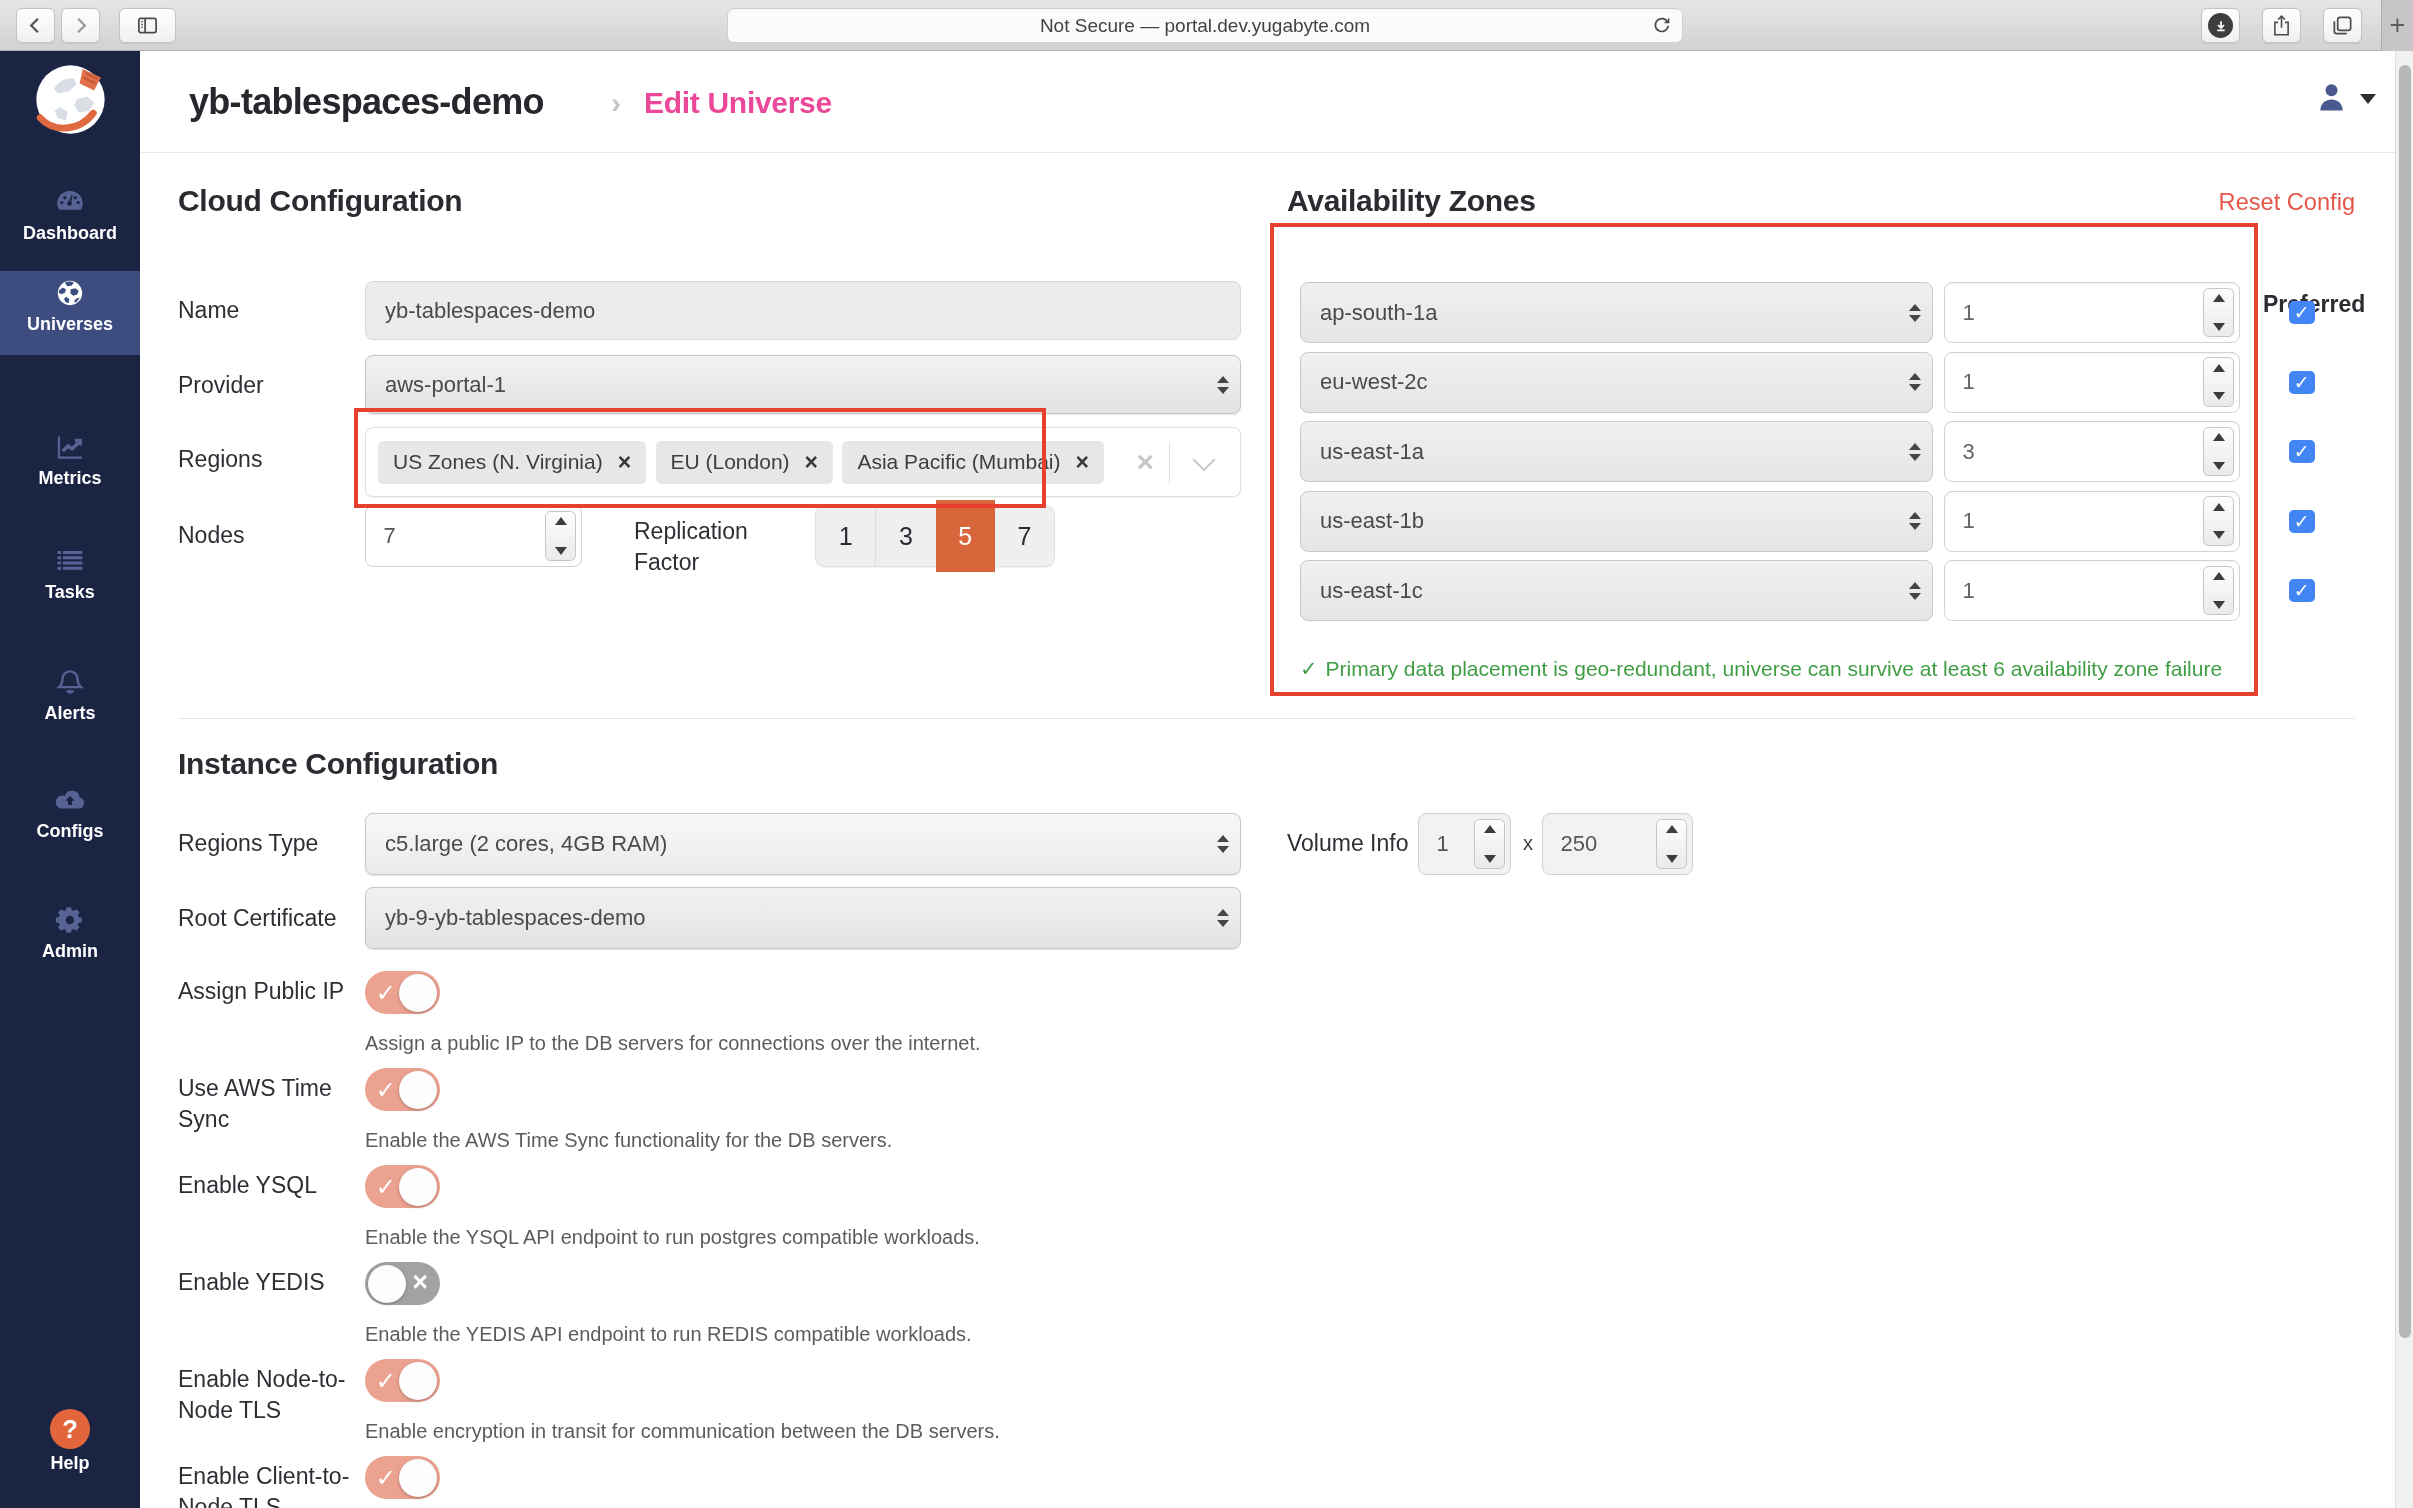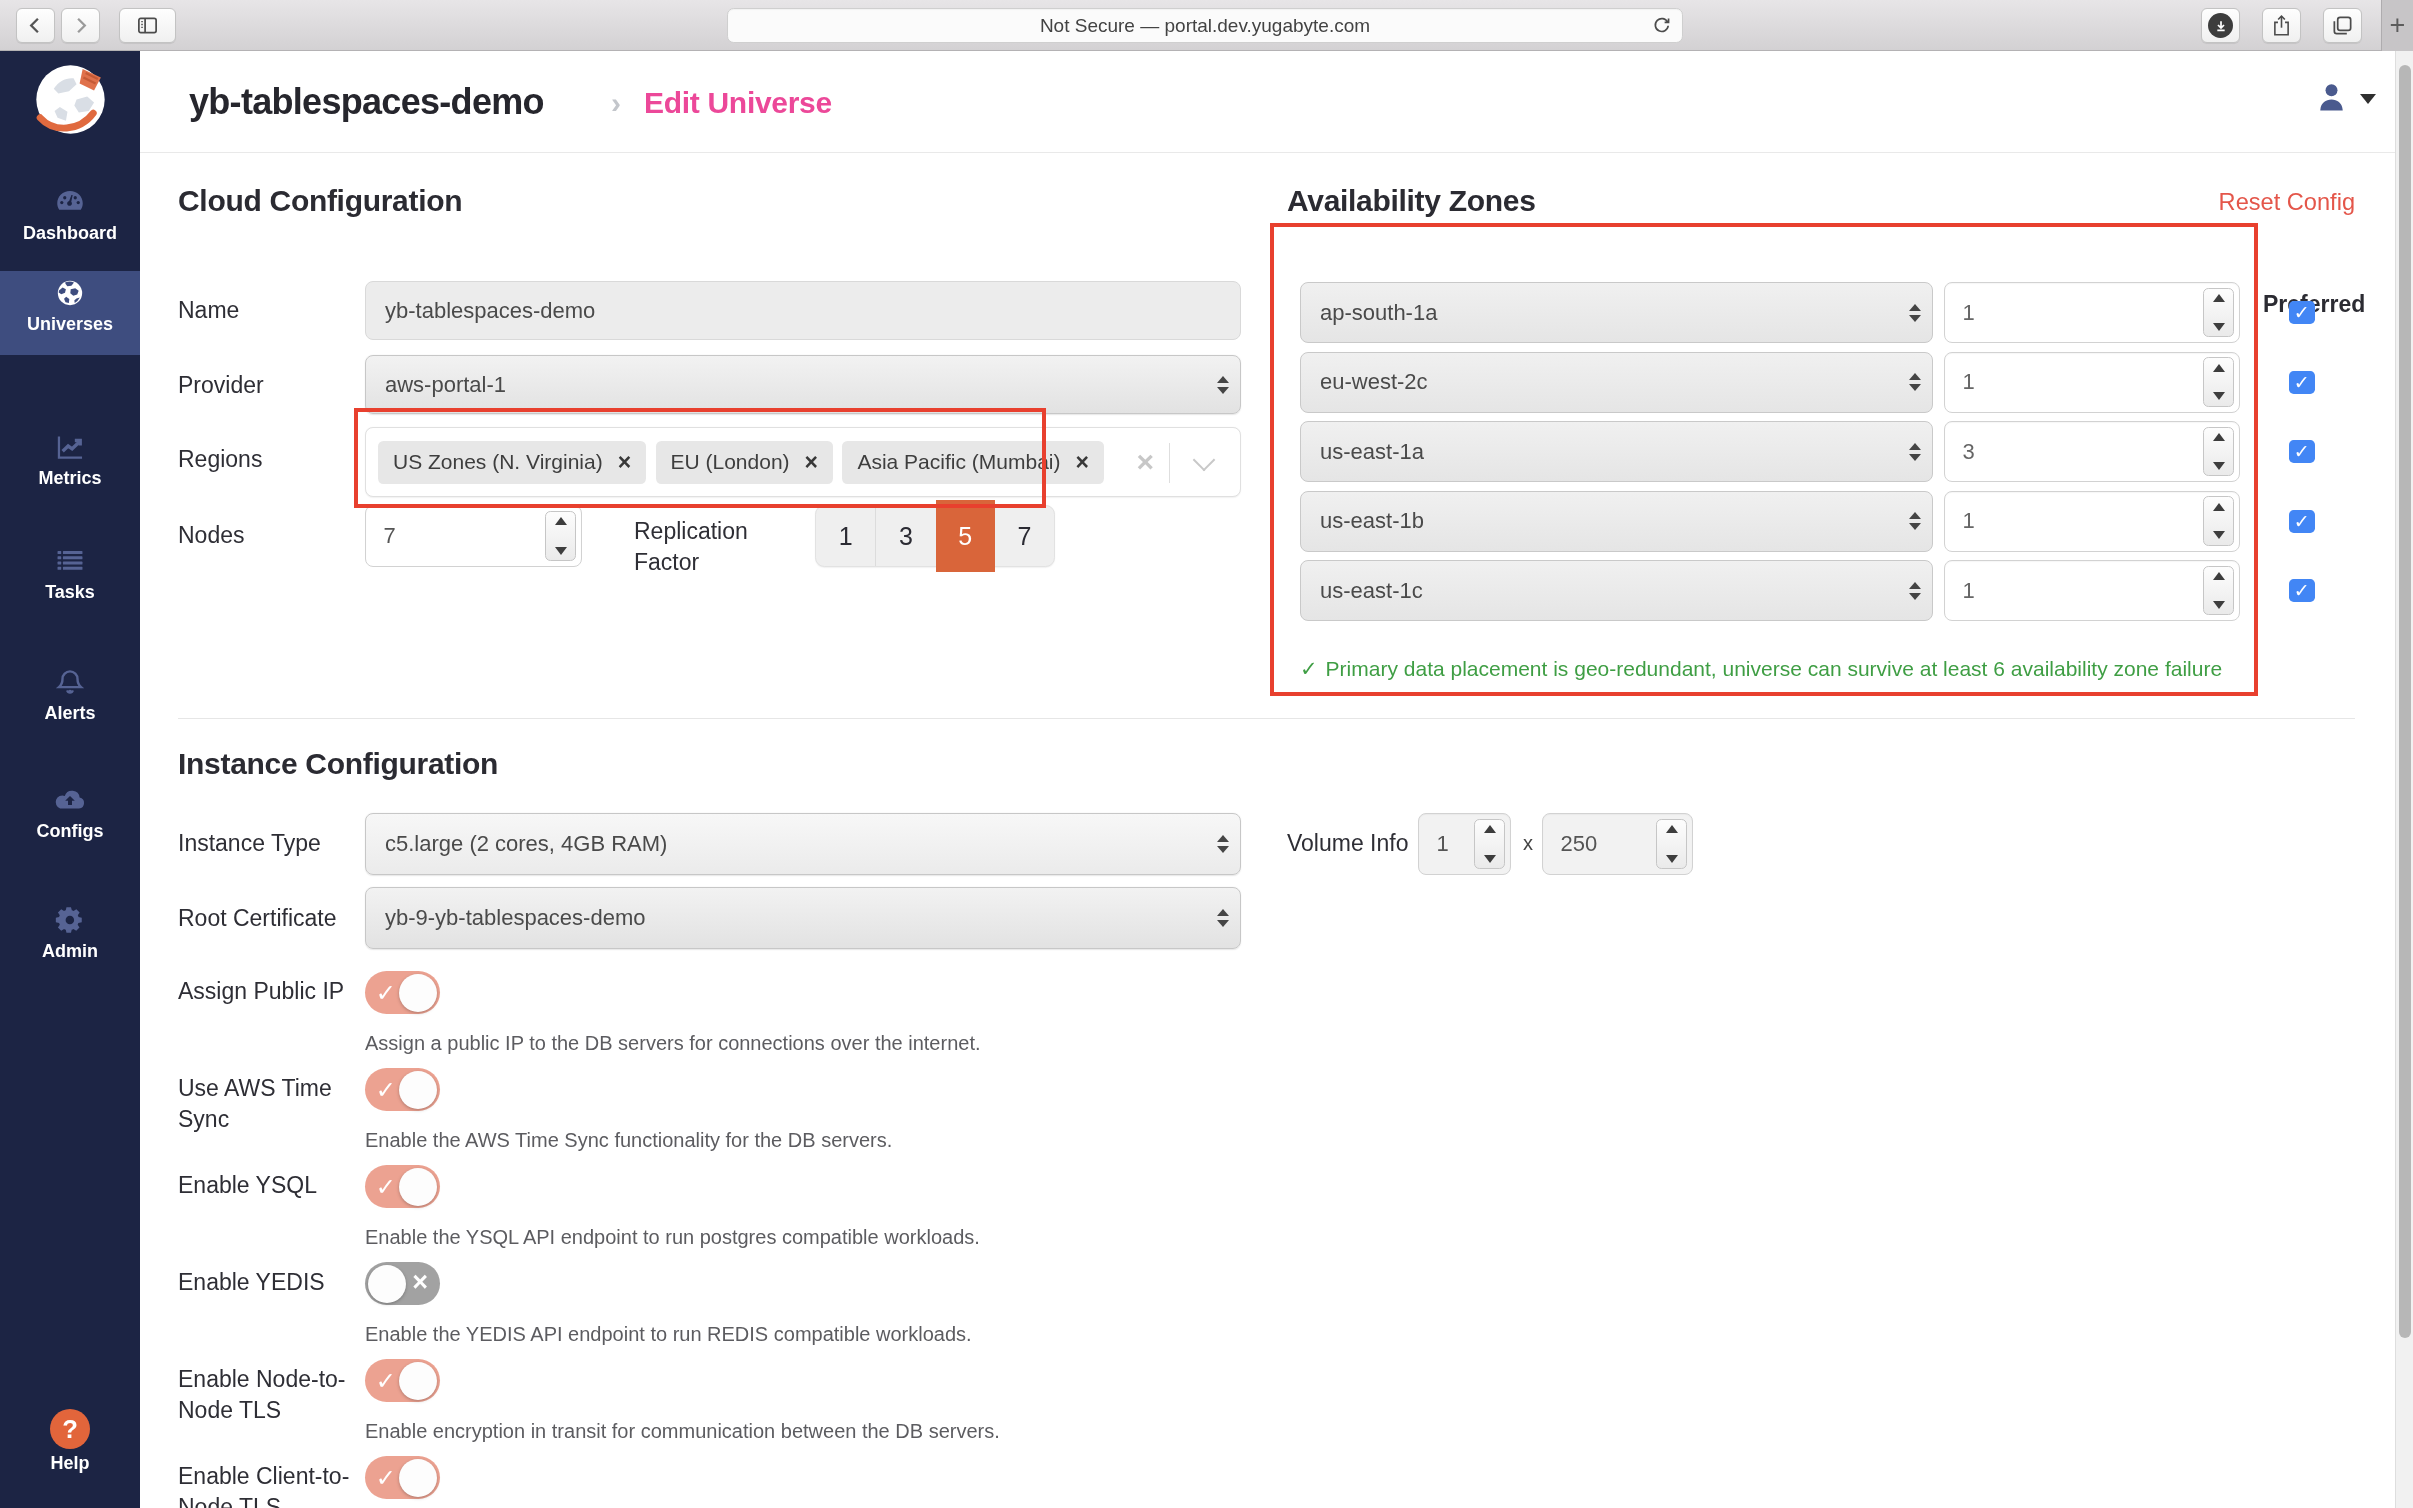--- a/index.html
+++ b/index.html
@@ -509,7 +509,7 @@
 
     <div class="h2" style="left:38px;top:696px">Instance Configuration</div>
 
-    <div class="form-label" style="top:779px">Instance Type</div>
+    <div class="form-label" style="top:779px">Regions Type</div>
     <div class="select light" style="left:225px;top:762px;width:876px;height:62px">
       <span class="field-text">c5.large (2 cores, 4GB RAM)</span>
       <span class="dbl">

